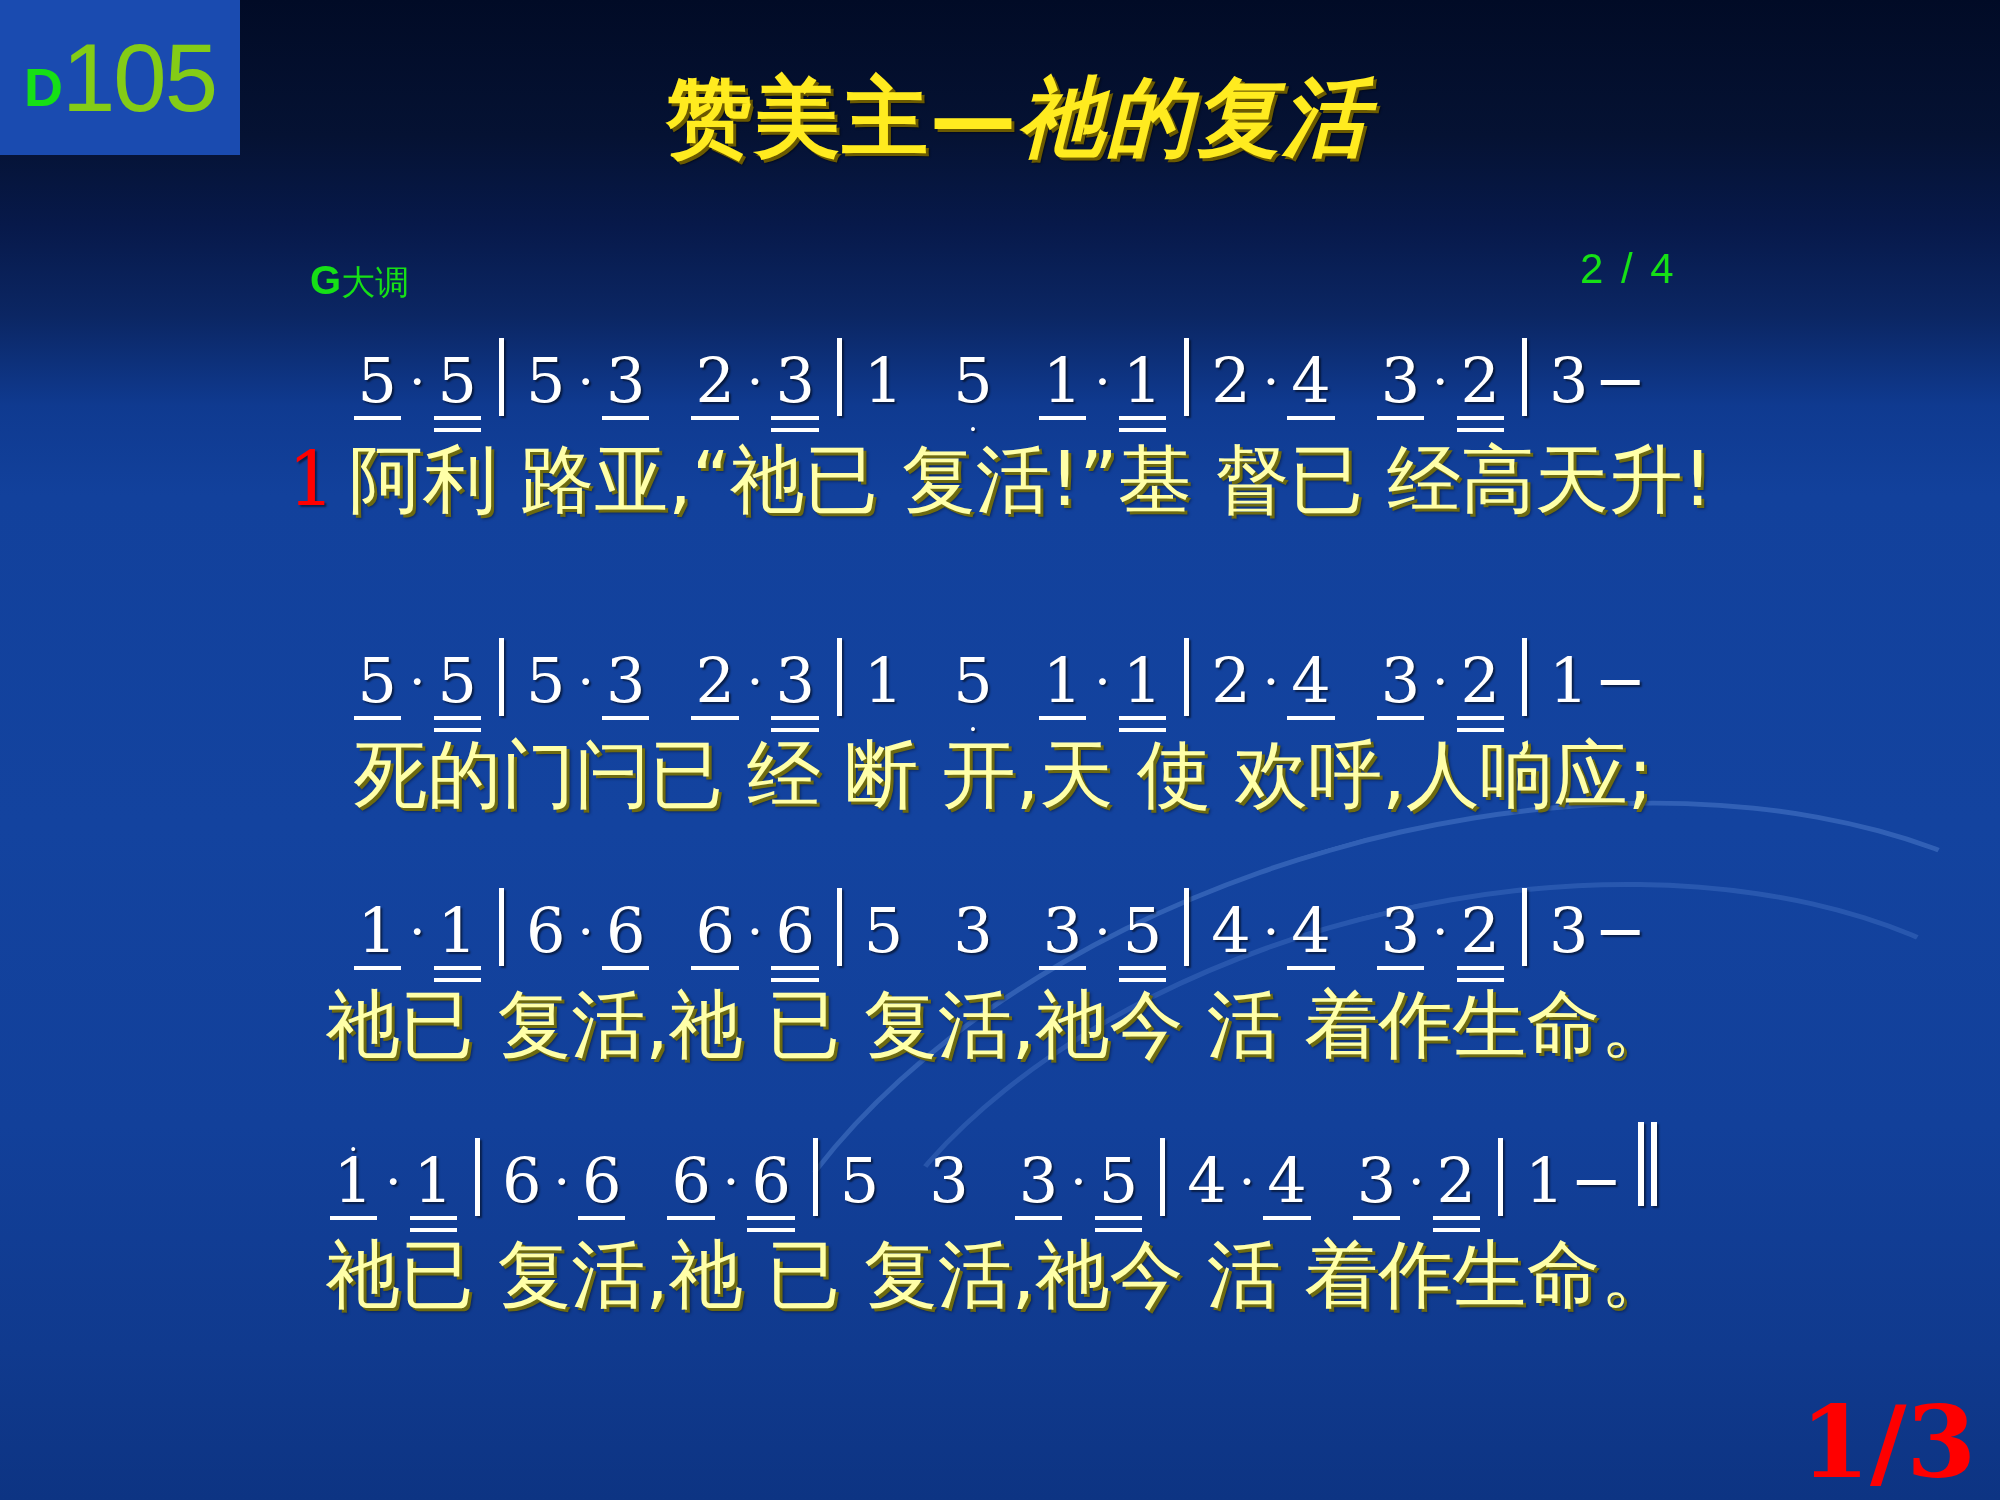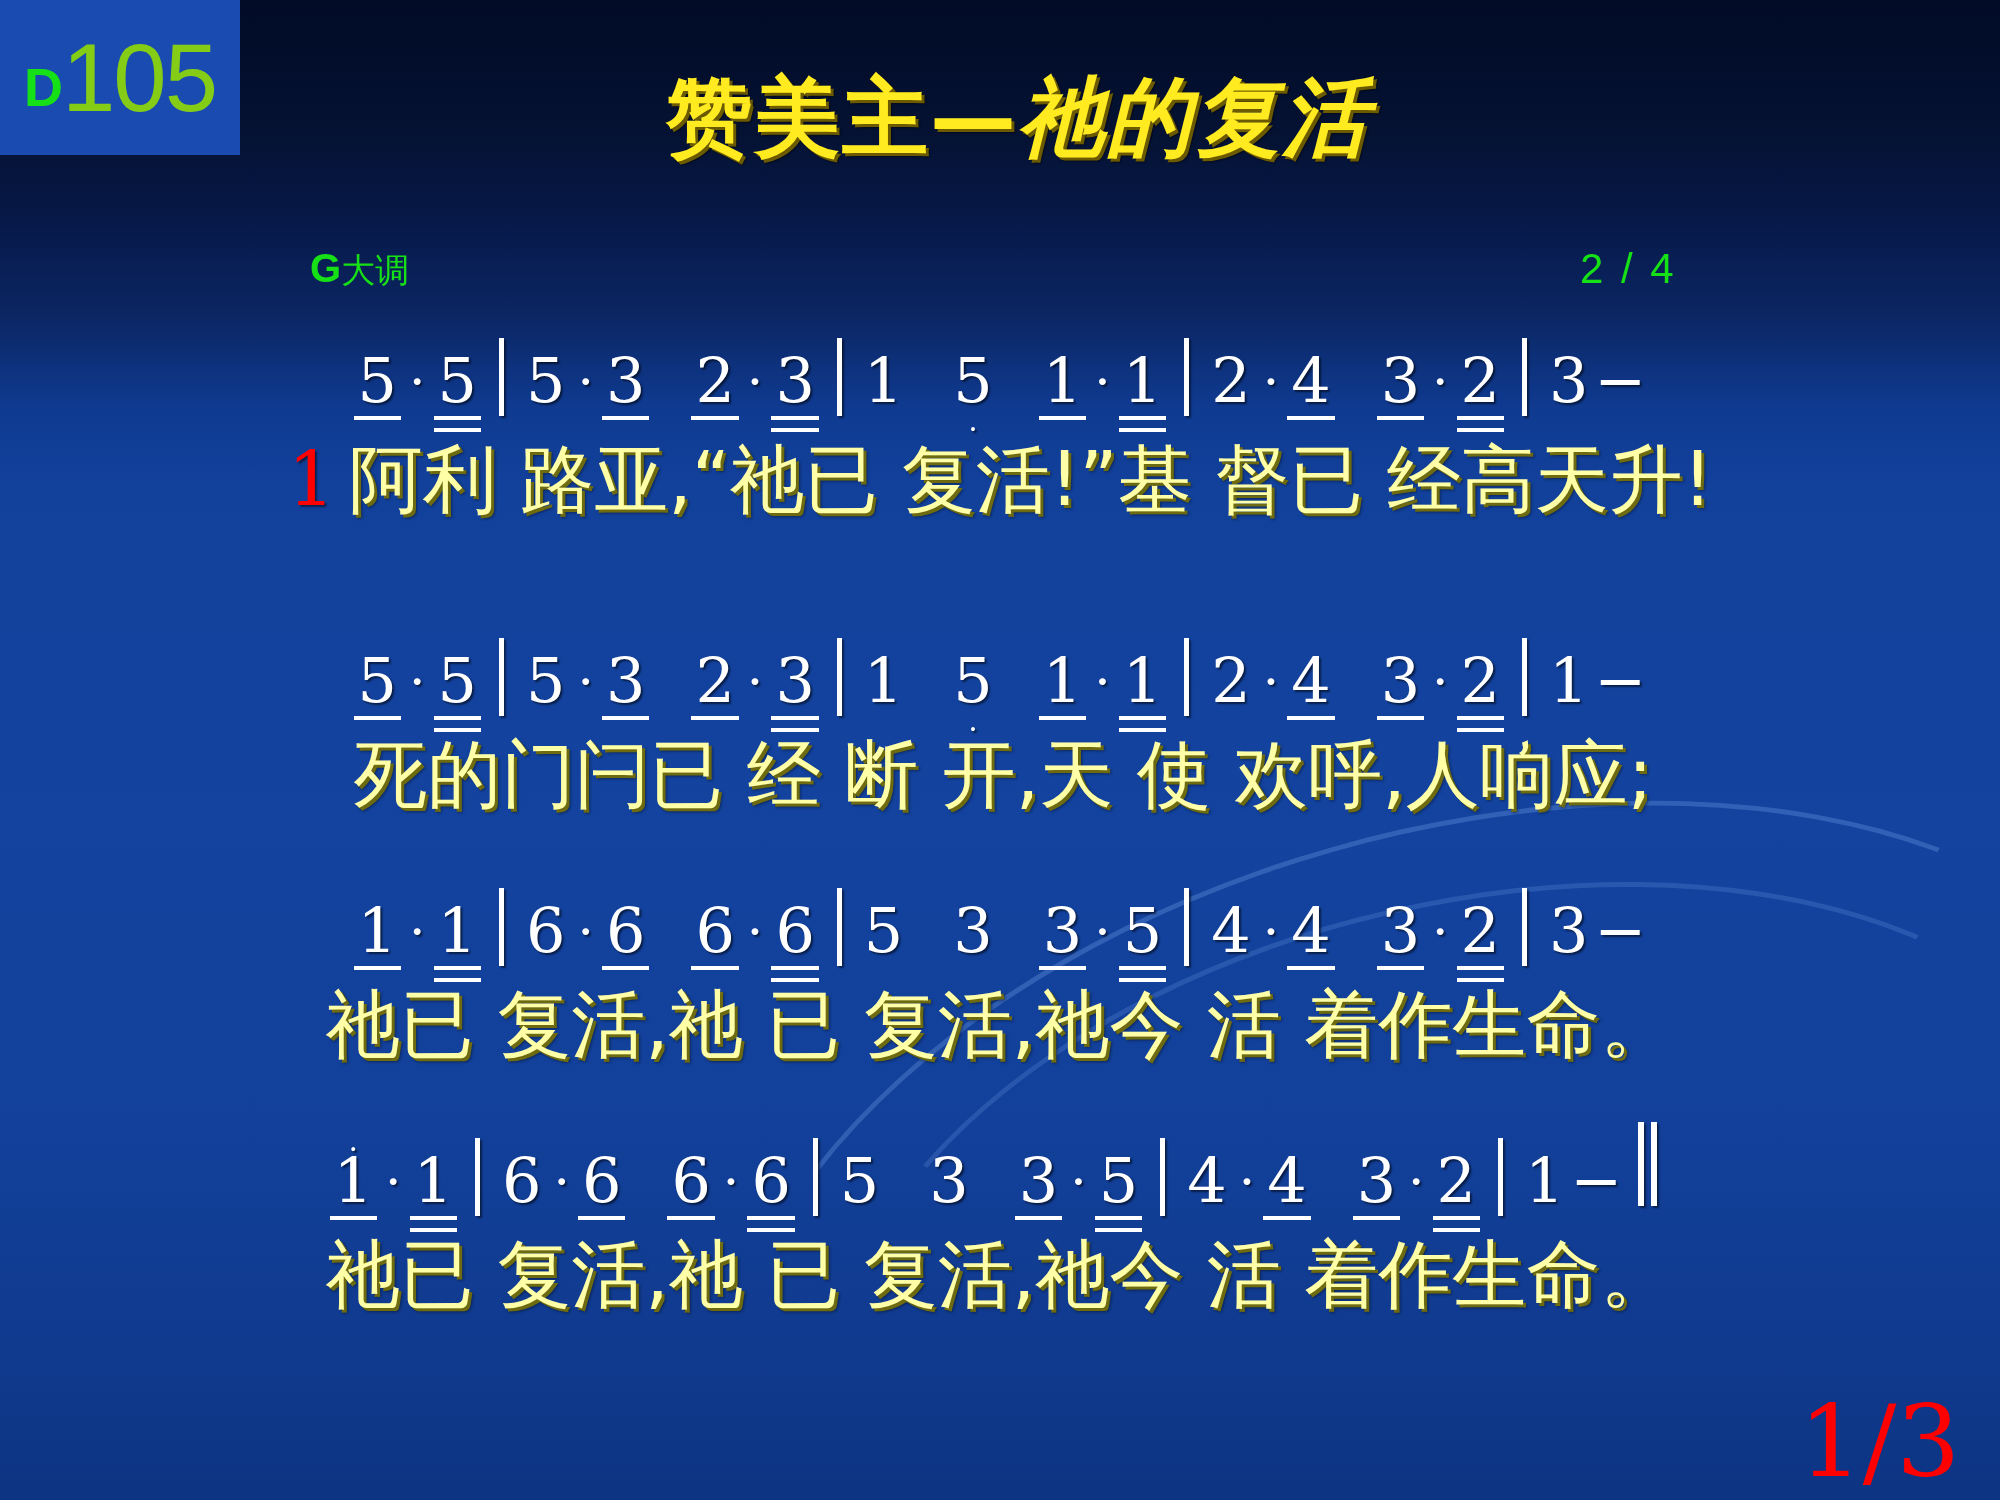--- a/index.html
+++ b/index.html
@@ -62,7 +62,7 @@
   .title .cursive{font-family:"DejaVu Serif","Liberation Serif",serif;font-style:italic;}
 
   .key-sig{
-    position:absolute;left:310px;top:248px;
+    position:absolute;left:310px;top:260px;
     color:#16e016;font-size:40px;font-weight:700;line-height:1;
   }
   .key-sig .cn{font-size:34px;font-weight:400;}

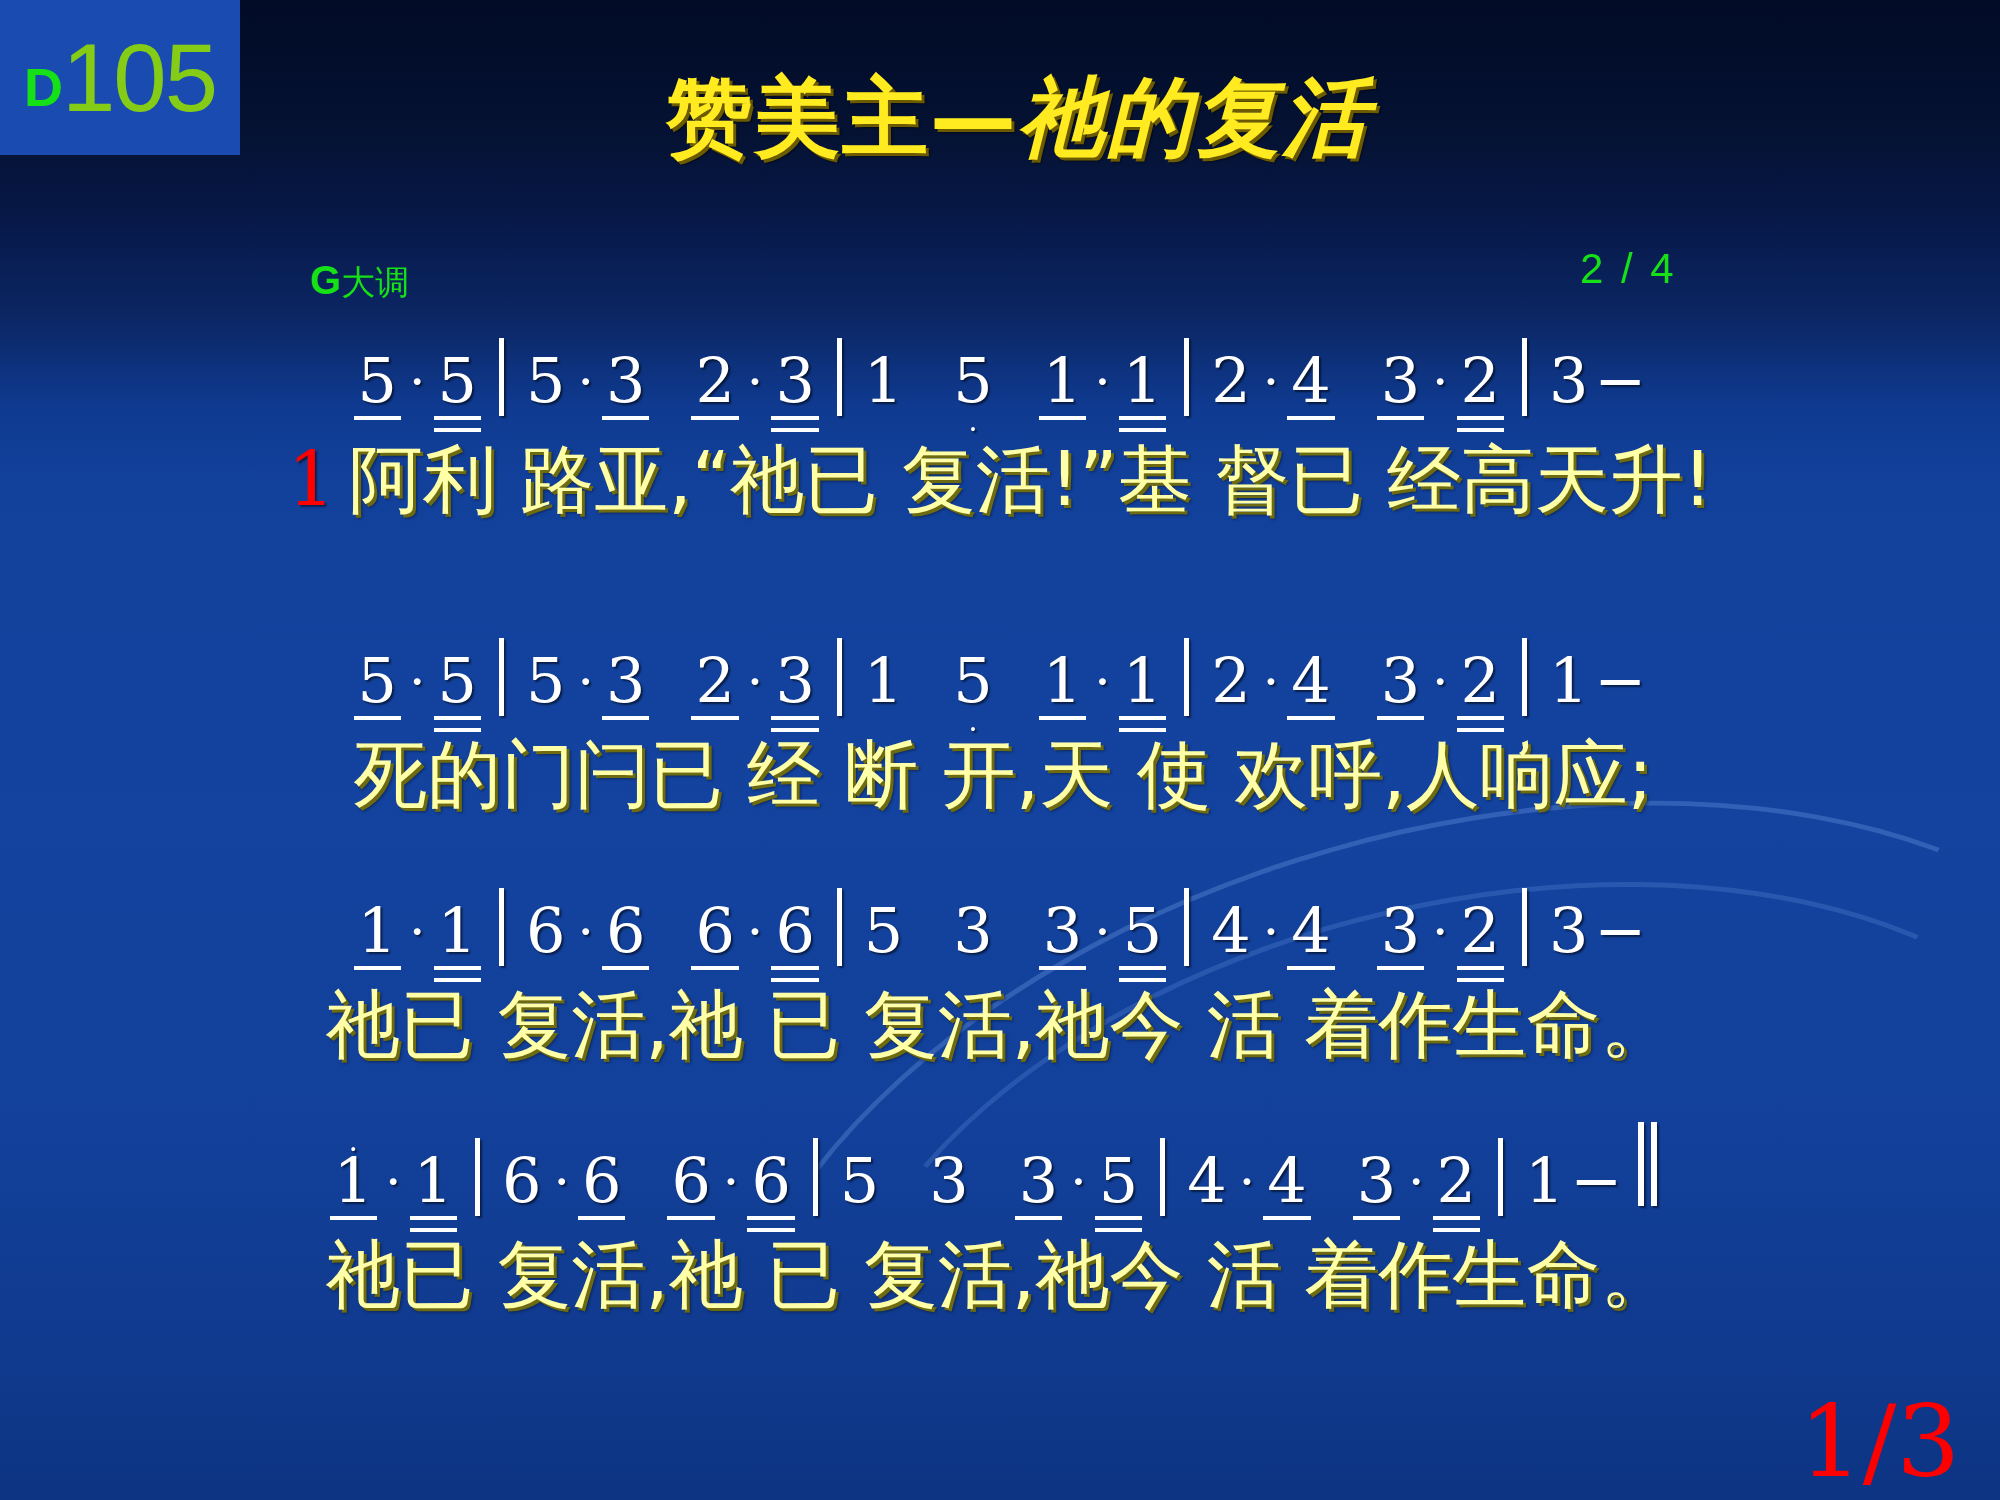--- a/index.html
+++ b/index.html
@@ -72,8 +72,8 @@
   }
 
   .page-num{
-    position:absolute;right:40px;bottom:8px;
-    color:#ff0000;font-size:100px;font-weight:400;line-height:1;
+    position:absolute;right:24px;bottom:8px;
+    color:#ff0000;font-size:100px;font-weight:700;line-height:1;
     font-family:"DejaVu Serif","Liberation Serif",serif;
   }
 

